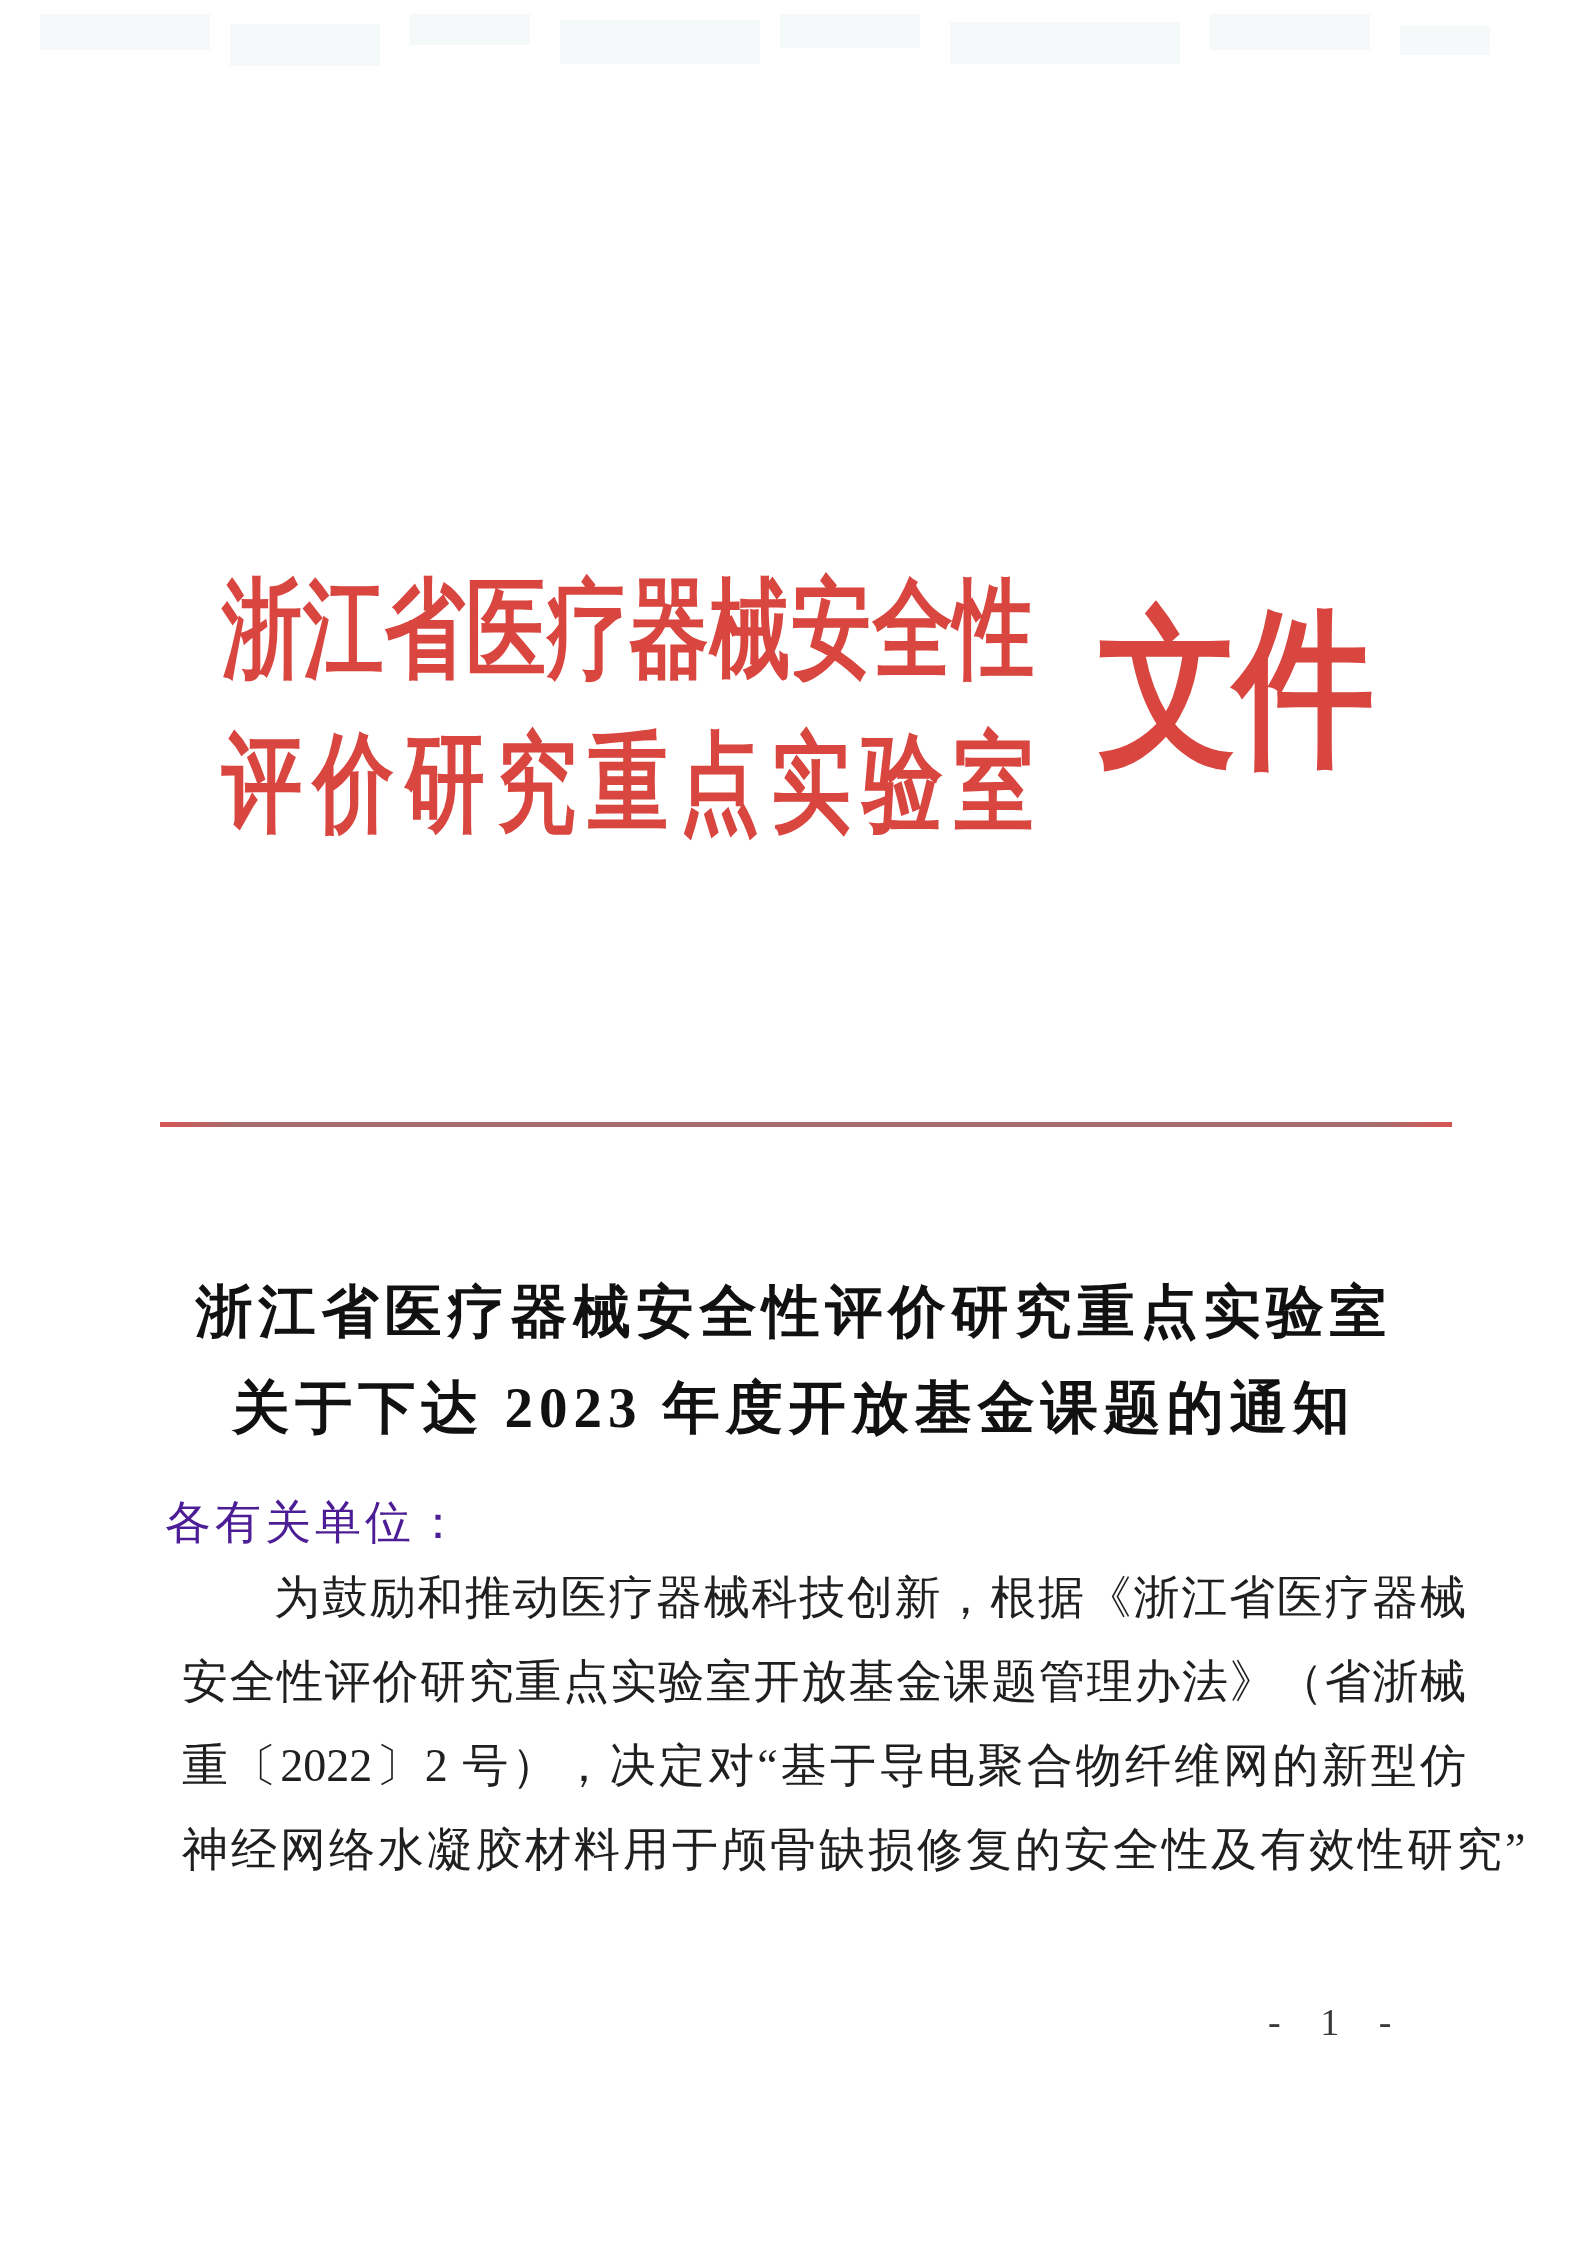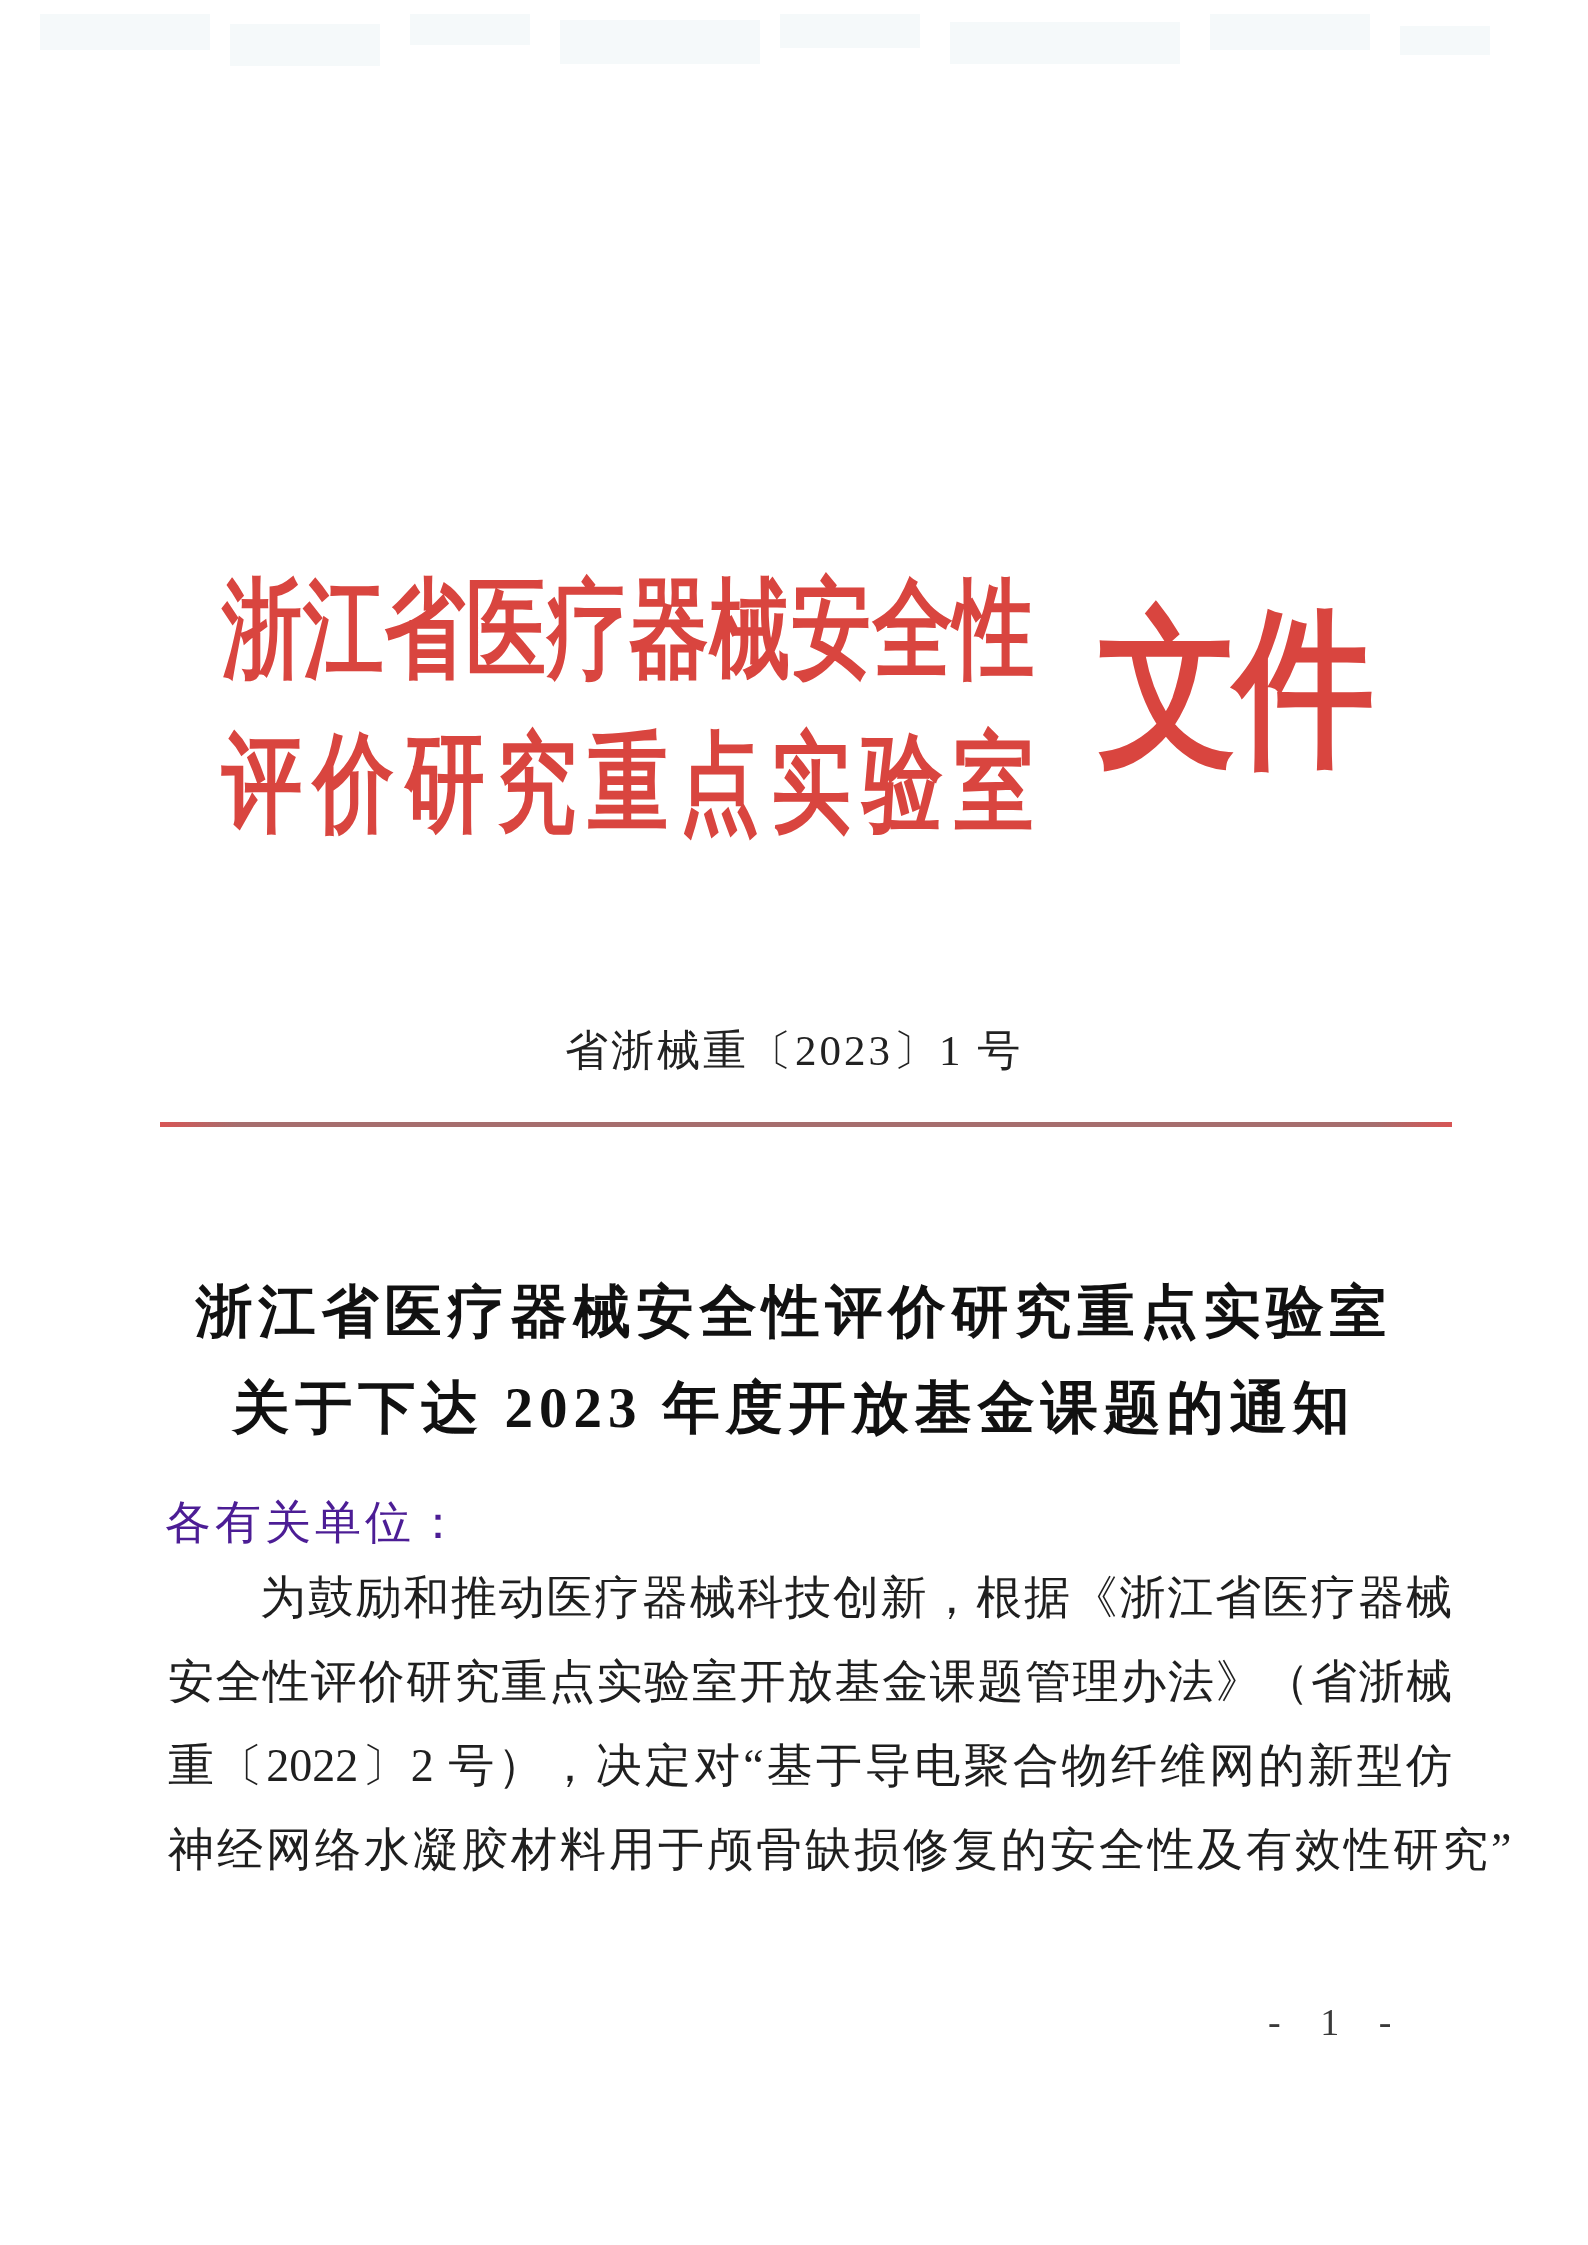--- a/index.html
+++ b/index.html
@@ -111,7 +111,6 @@
 
   <div class="doc-type">文件</div>
 
-  <div class="doc-number">省浙械重〔2023〕1 号</div>
 
   <div class="red-rule"></div>
 

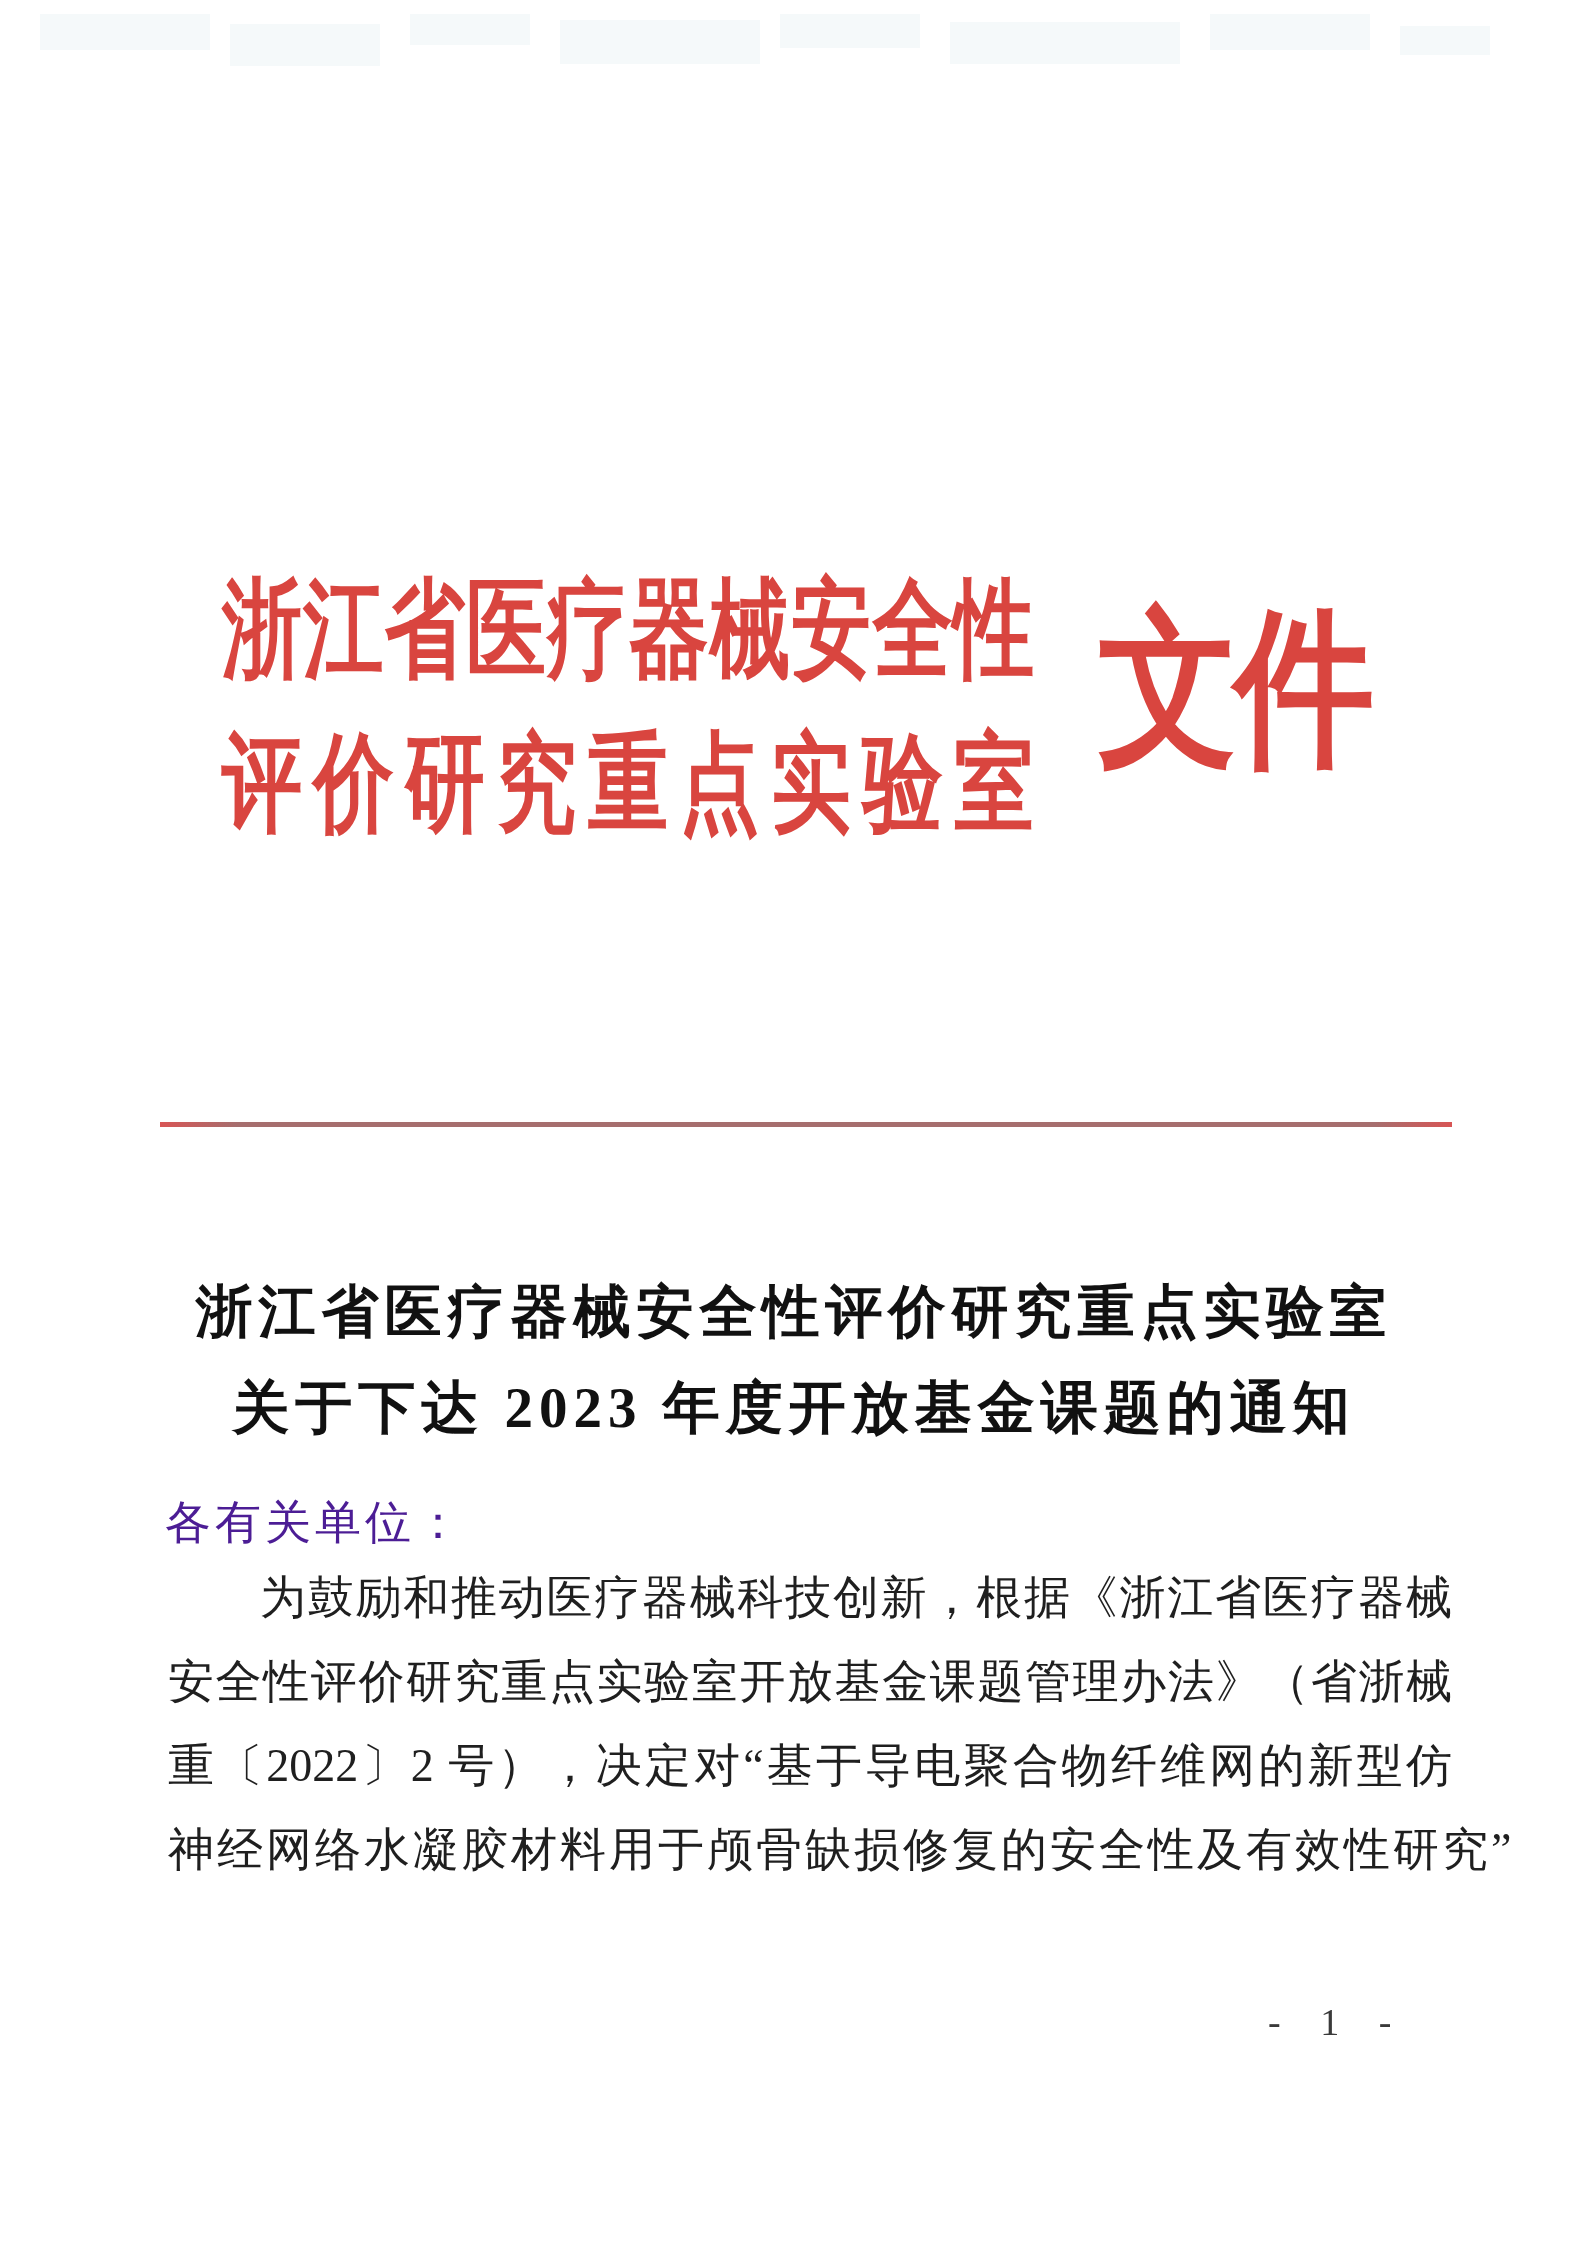--- a/index.html
+++ b/index.html
@@ -71,7 +71,7 @@
     font-size:46px;letter-spacing:4px;color:#4c1d95;
   }
   .body-lines{
-    position:absolute;left:168px;top:1556px;width:1284px;
+    position:absolute;left:182px;top:1556px;width:1284px;
     font-size:46px;color:#1f1f1f;
   }
   .body-line{

